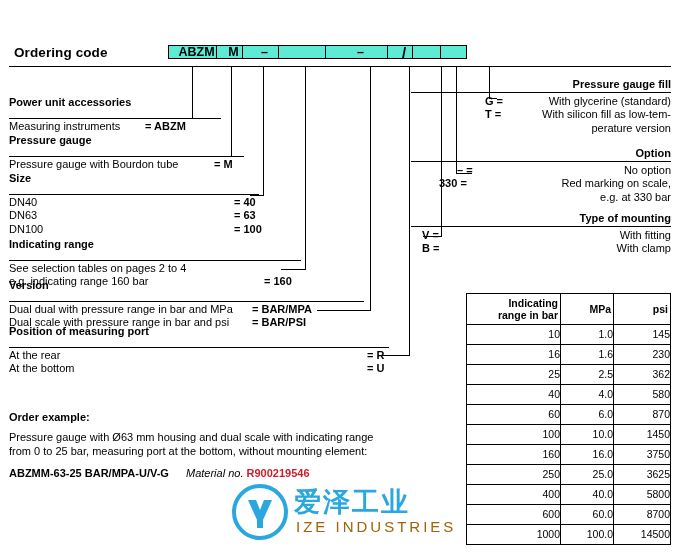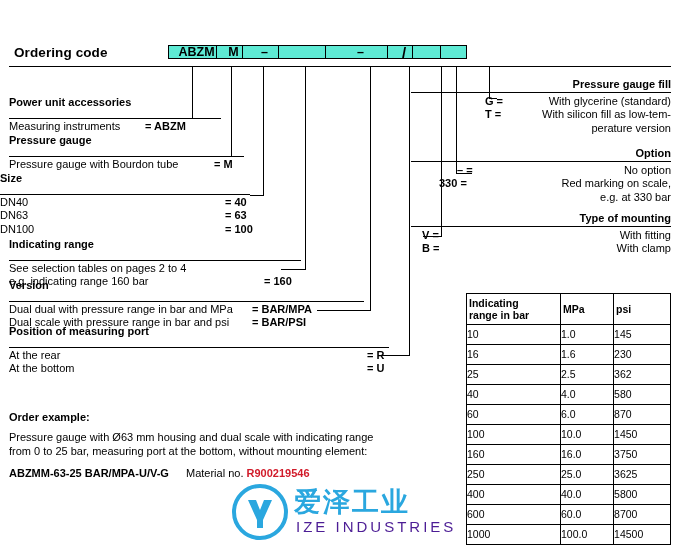--- a/index.html
+++ b/index.html
@@ -249,7 +249,7 @@
   </div>
 </div>
 
-<div class="blk" style="left:0; top:172px; width:250px;">
+<div class="blk" style="left:9px; top:172px; width:250px;">
   <span class="underline-hd">Size</span>
   <div class="row">
     <span>DN40</span>

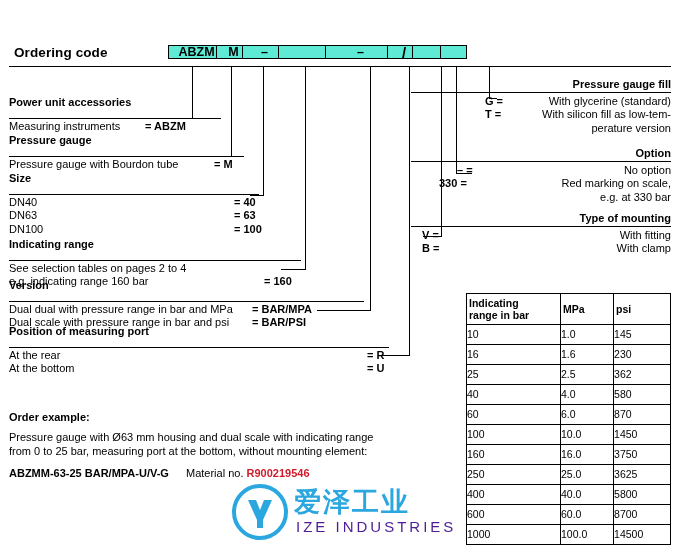--- a/index.html
+++ b/index.html
@@ -138,7 +138,7 @@
   }
   #range-table th, #range-table td {
     border: 1px solid #000000;
-    text-align: left;
+    text-align: right;
     padding: 2px 0 3px 0;
     height: 14px;
     margin-left: 48px;

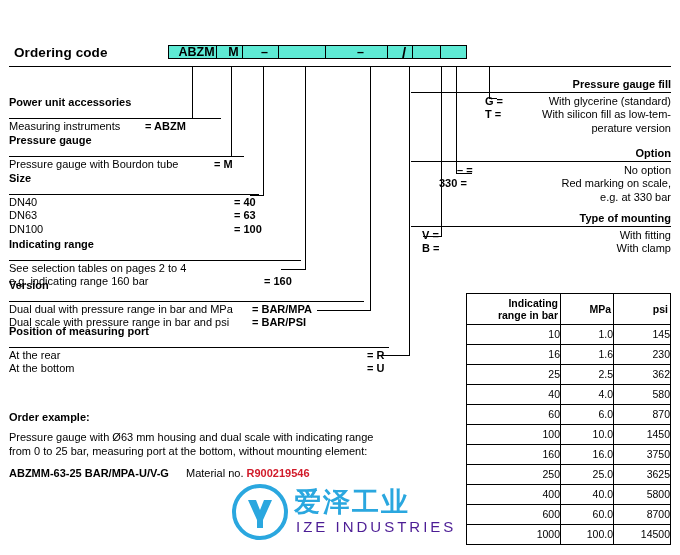--- a/index.html
+++ b/index.html
@@ -124,7 +124,7 @@
   }
   #order-example .oe-title { font-weight: bold; margin-bottom: 5px; }
   #order-example .oe-code { font-weight: bold; margin-top: 7px; }
-  #order-example .matno { font-weight: normal; }
+  #order-example .matno { font-weight: normal; font-style: italic; }
   #order-example .matval { font-weight: bold; color: #d11b2a; }
 
   

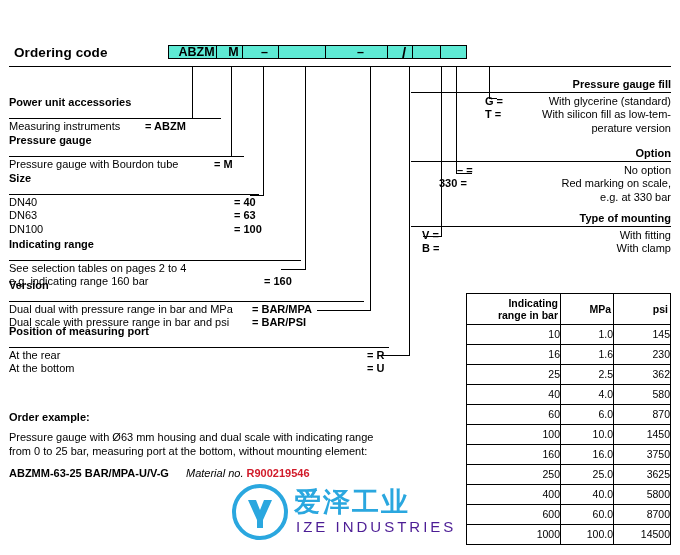--- a/index.html
+++ b/index.html
@@ -182,7 +182,7 @@
     left: 64px;
     top: 36px;
     font-size: 15px;
-    color: #4c1d95;
+    color: #a16207;
     letter-spacing: 3px;
     white-space: nowrap;
   }

